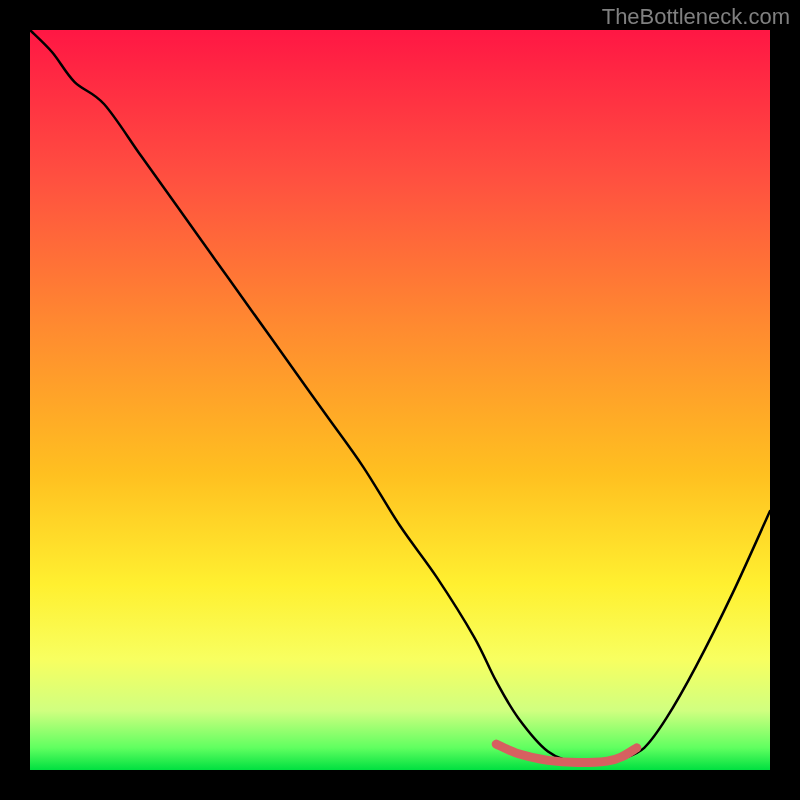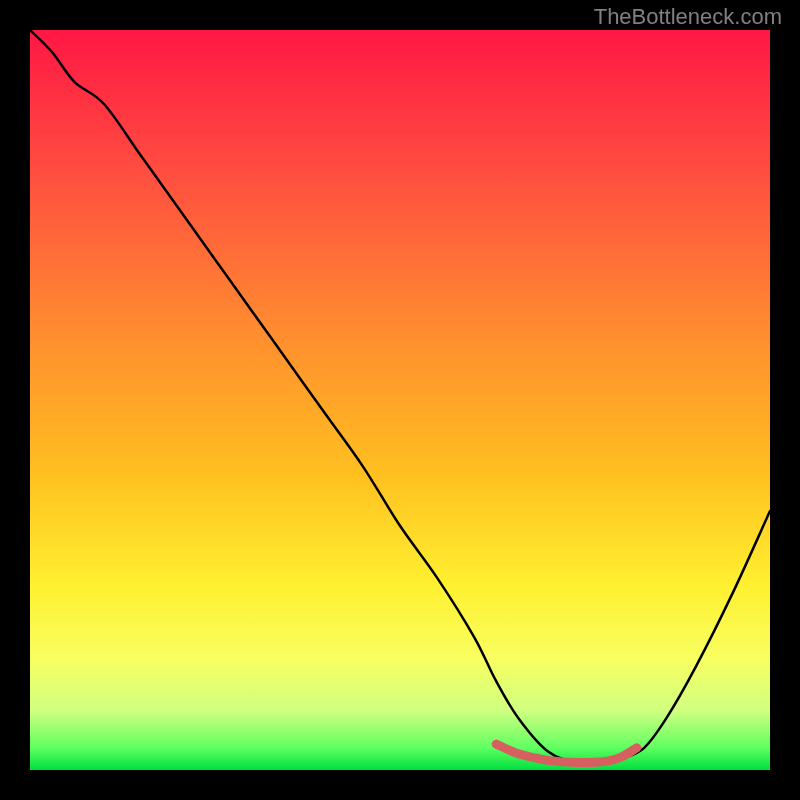--- a/index.html
+++ b/index.html
@@ -13,7 +13,7 @@
   .watermark {
     position: absolute;
     top: 4px;
-    right: 18px;
+    right: 10px;
     color: #808080;
     font-family: Arial, sans-serif;
     font-size: 22px;

